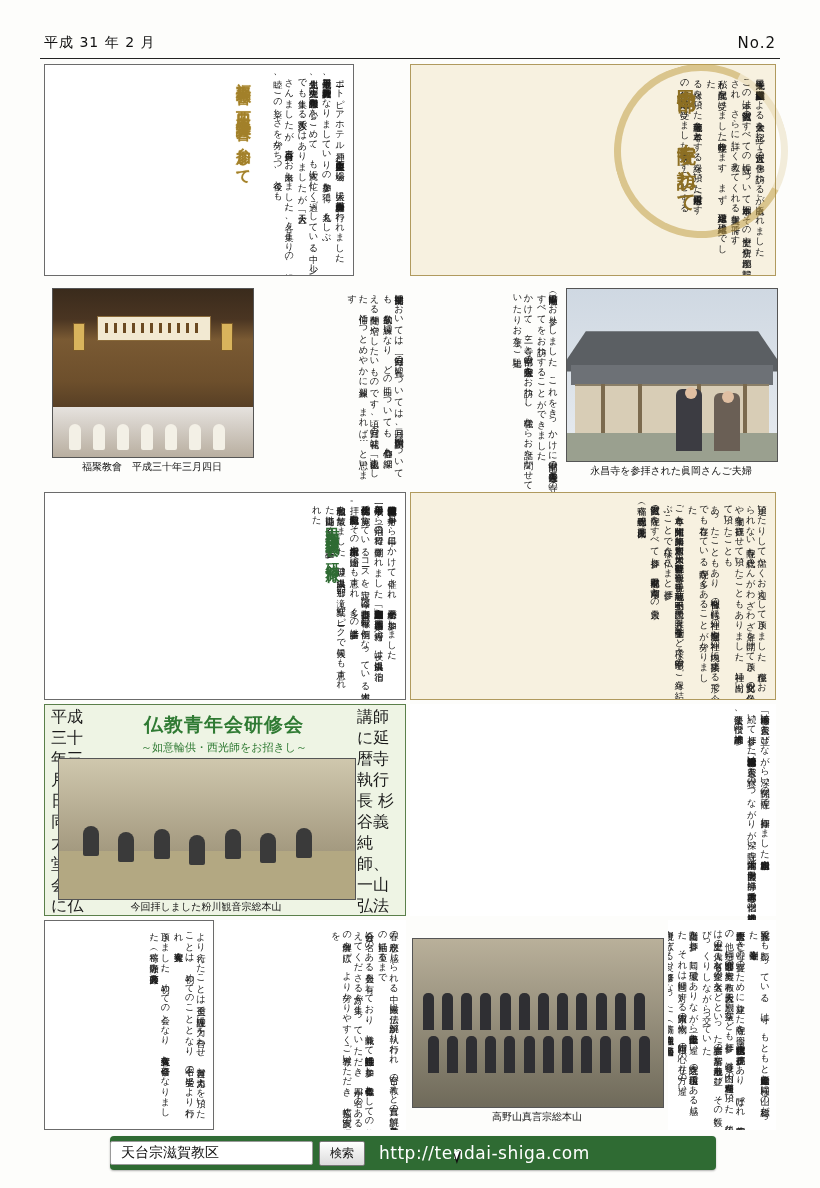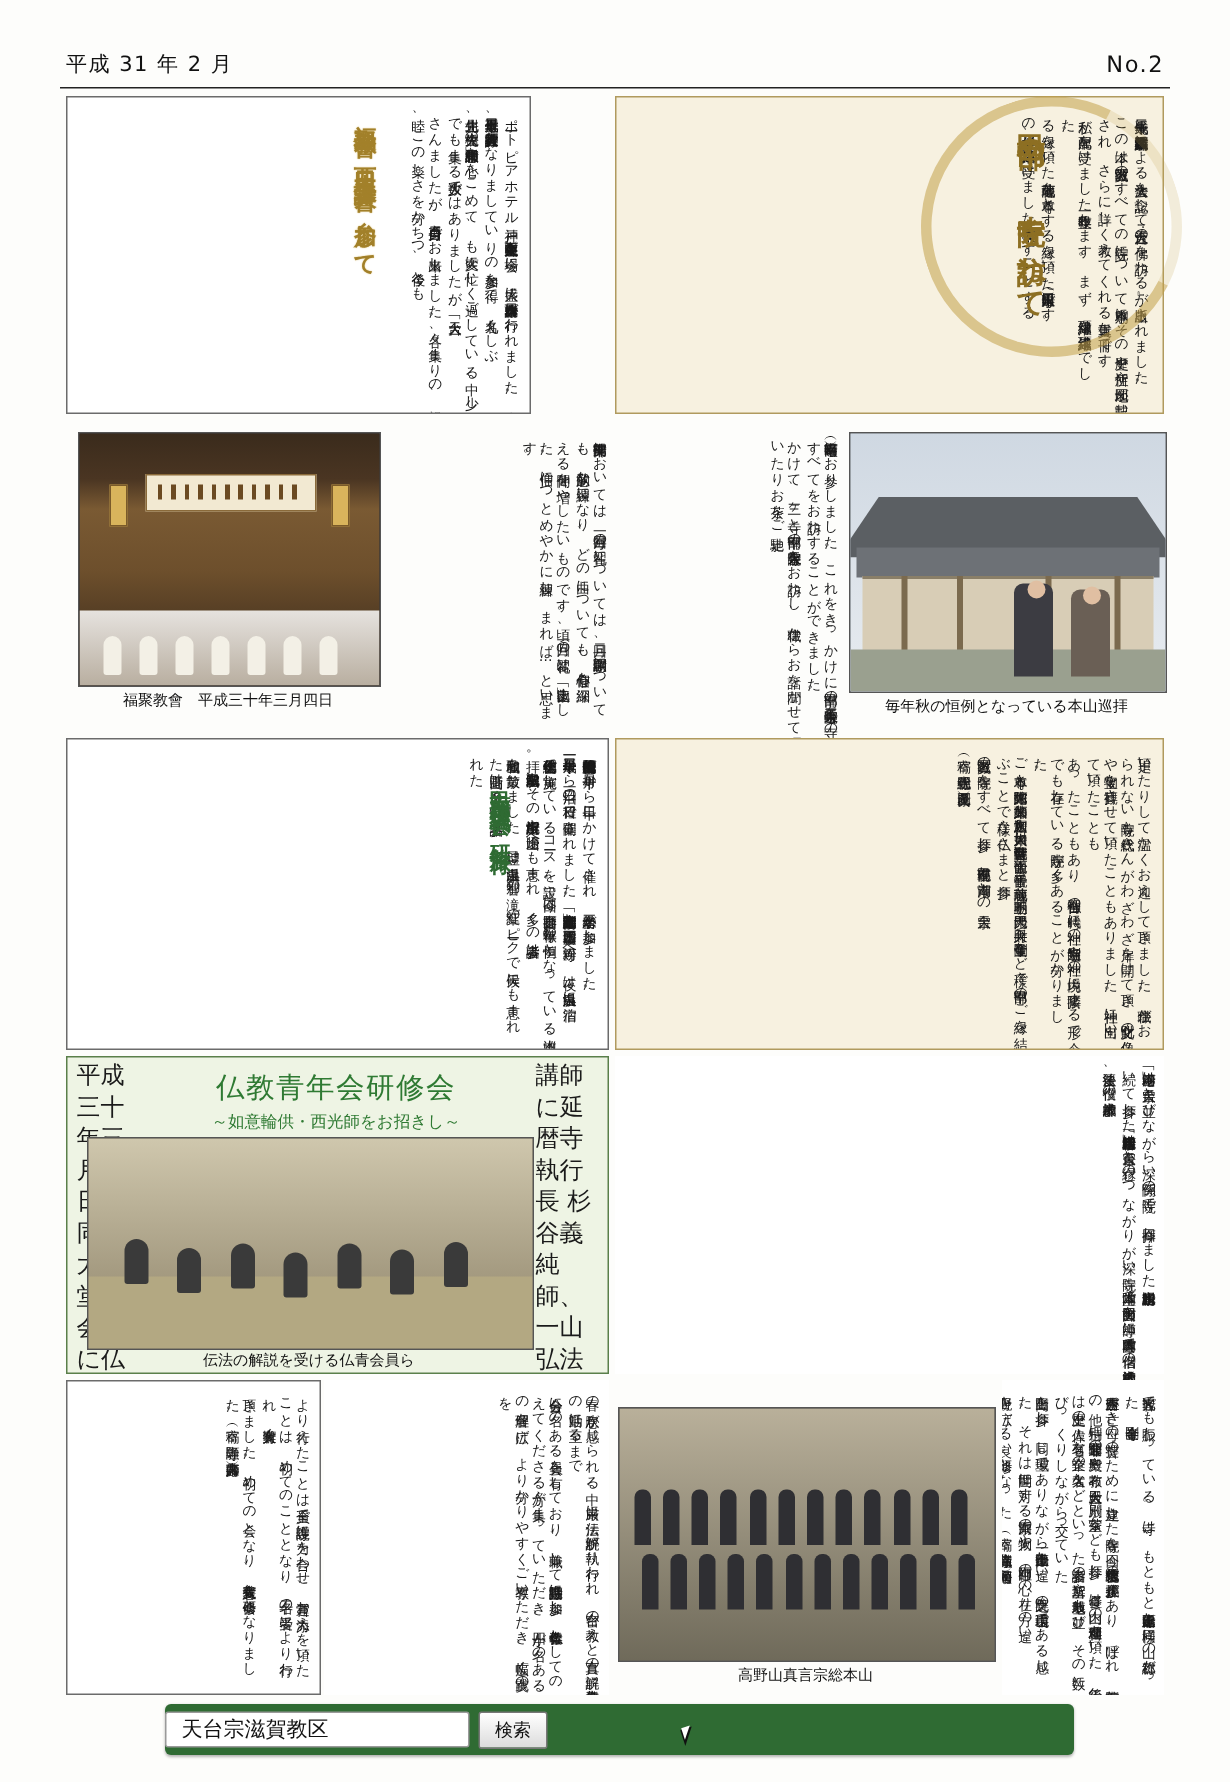--- a/index.html
+++ b/index.html
@@ -302,7 +302,7 @@
     <div class="woman"></div>
       <div class="head" style="left:74%;bottom:58px"></div>
   </div>
-  <div class="cap" style="left:566px;top:464px;width:210px">毎年秋の恒例となっている本山巡拝</div>
+  <div class="cap" style="left:566px;top:464px;width:210px">永昌寺を参拝された眞岡さんご夫婦</div>
 
   <div class="box" id="art-mid-left">
     <div class="cols">

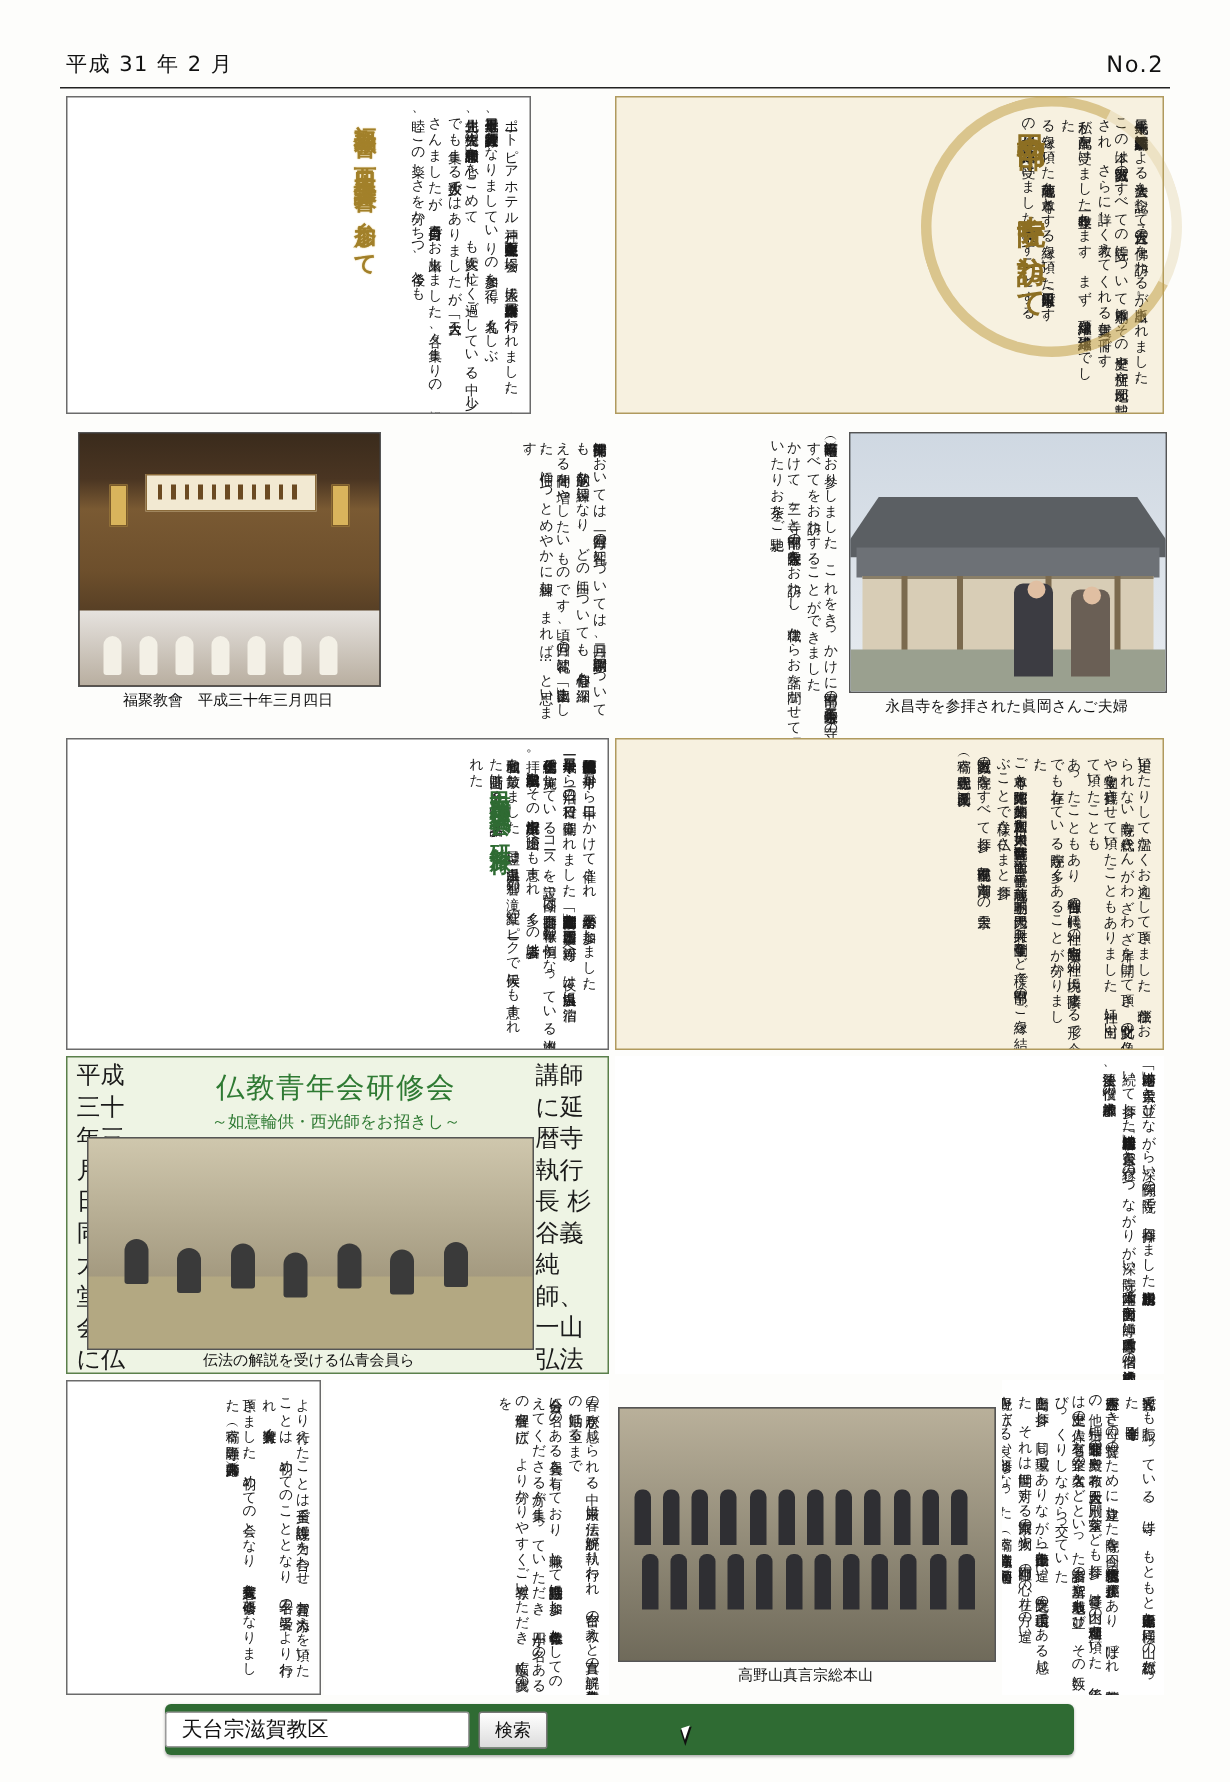--- a/index.html
+++ b/index.html
@@ -169,7 +169,7 @@
   }
   #green-title{
     position:absolute;left:96px;top:712px;width:256px;text-align:center;
-    color:#2f7a33;font-weight:normal;font-size:19px;letter-spacing:1px;
+    color:#2f7a33;font-weight:bold;font-size:19px;letter-spacing:1px;
   }
   #green-sub{
     position:absolute;left:96px;top:740px;width:256px;text-align:center;

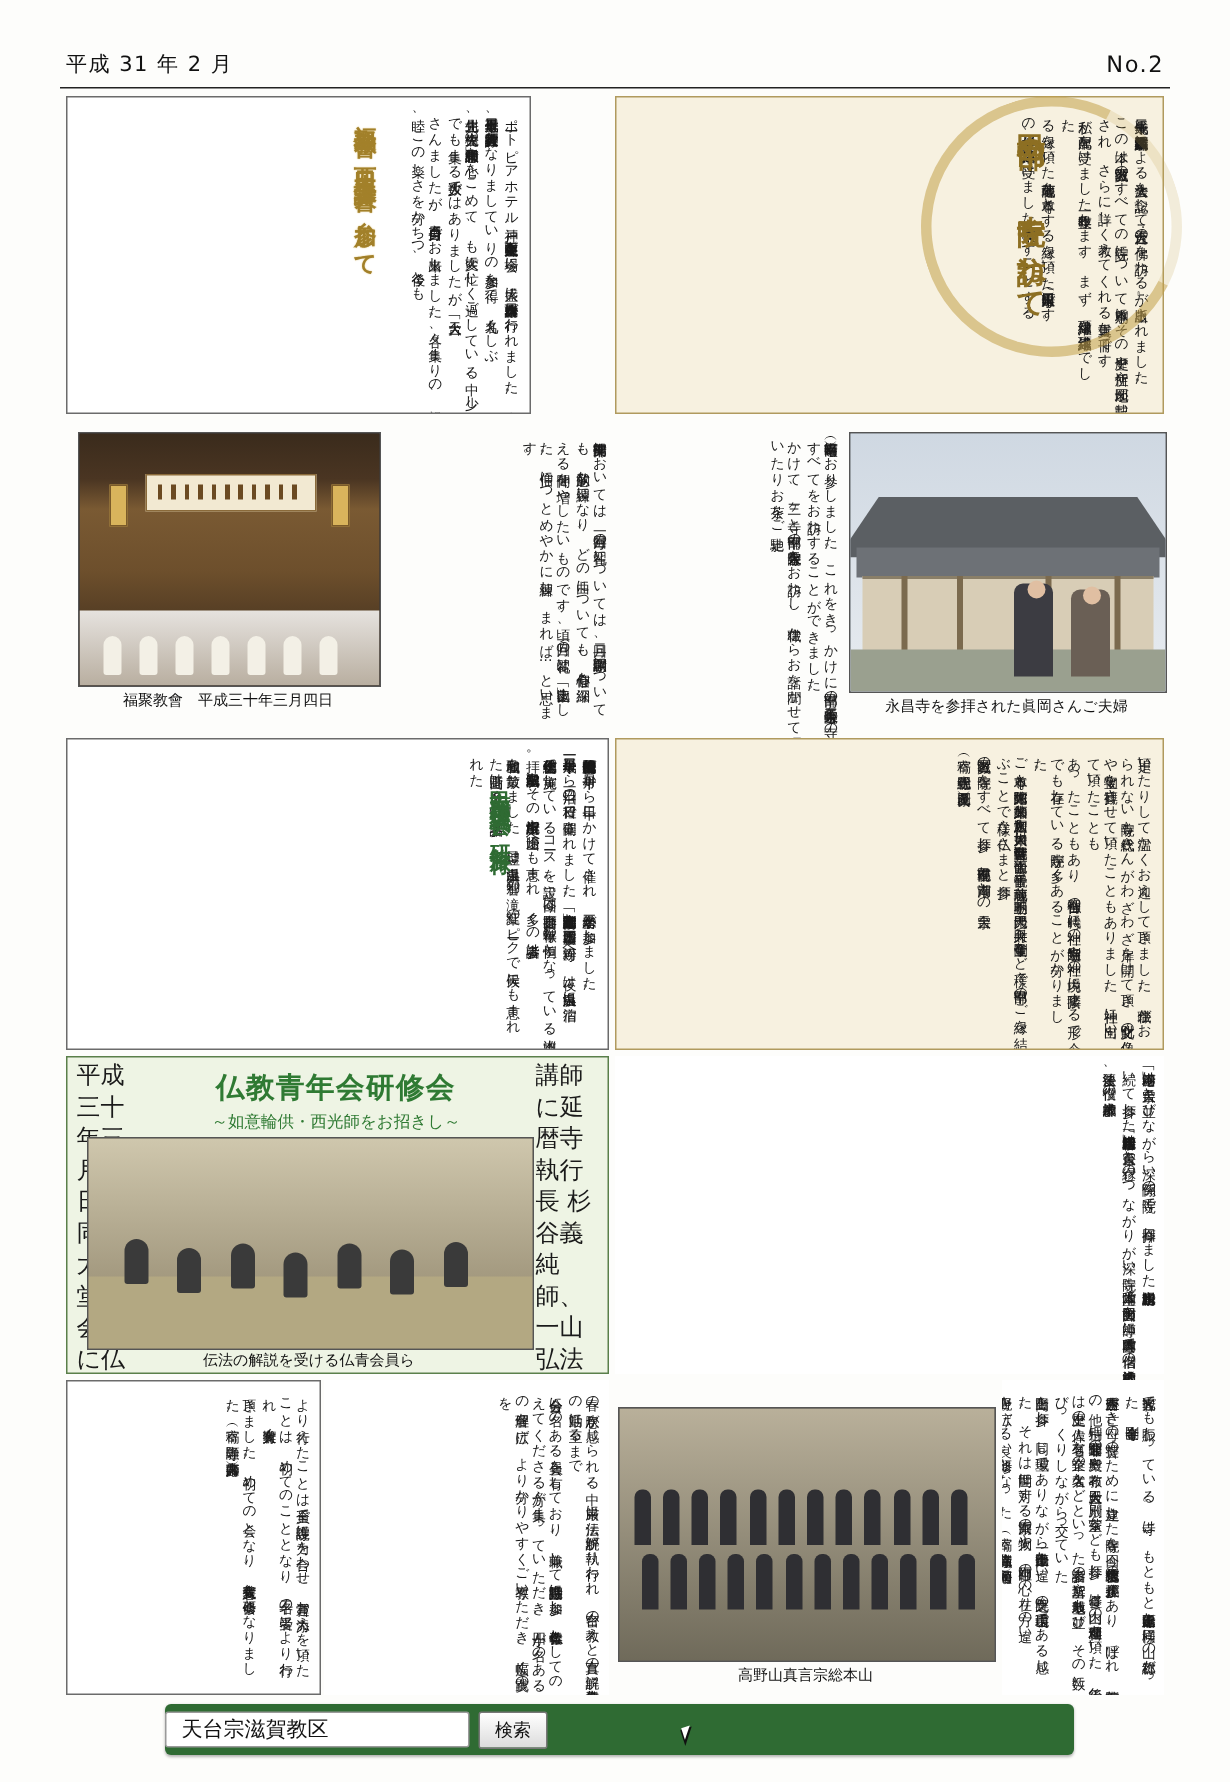--- a/index.html
+++ b/index.html
@@ -361,7 +361,7 @@
       <div class="mon" style="left:68%;top:53%"></div>
     <div class="mon" style="left:80%;top:49%"></div>
   </div>
-  <div class="cap" id="cap3">伝法の解説を受ける仏青会員ら</div>
+  <div class="cap" id="cap3">今回拝しました粉川観音宗総本山</div>
 
   <div class="box" id="art-right-seminar">
     <div class="cols">

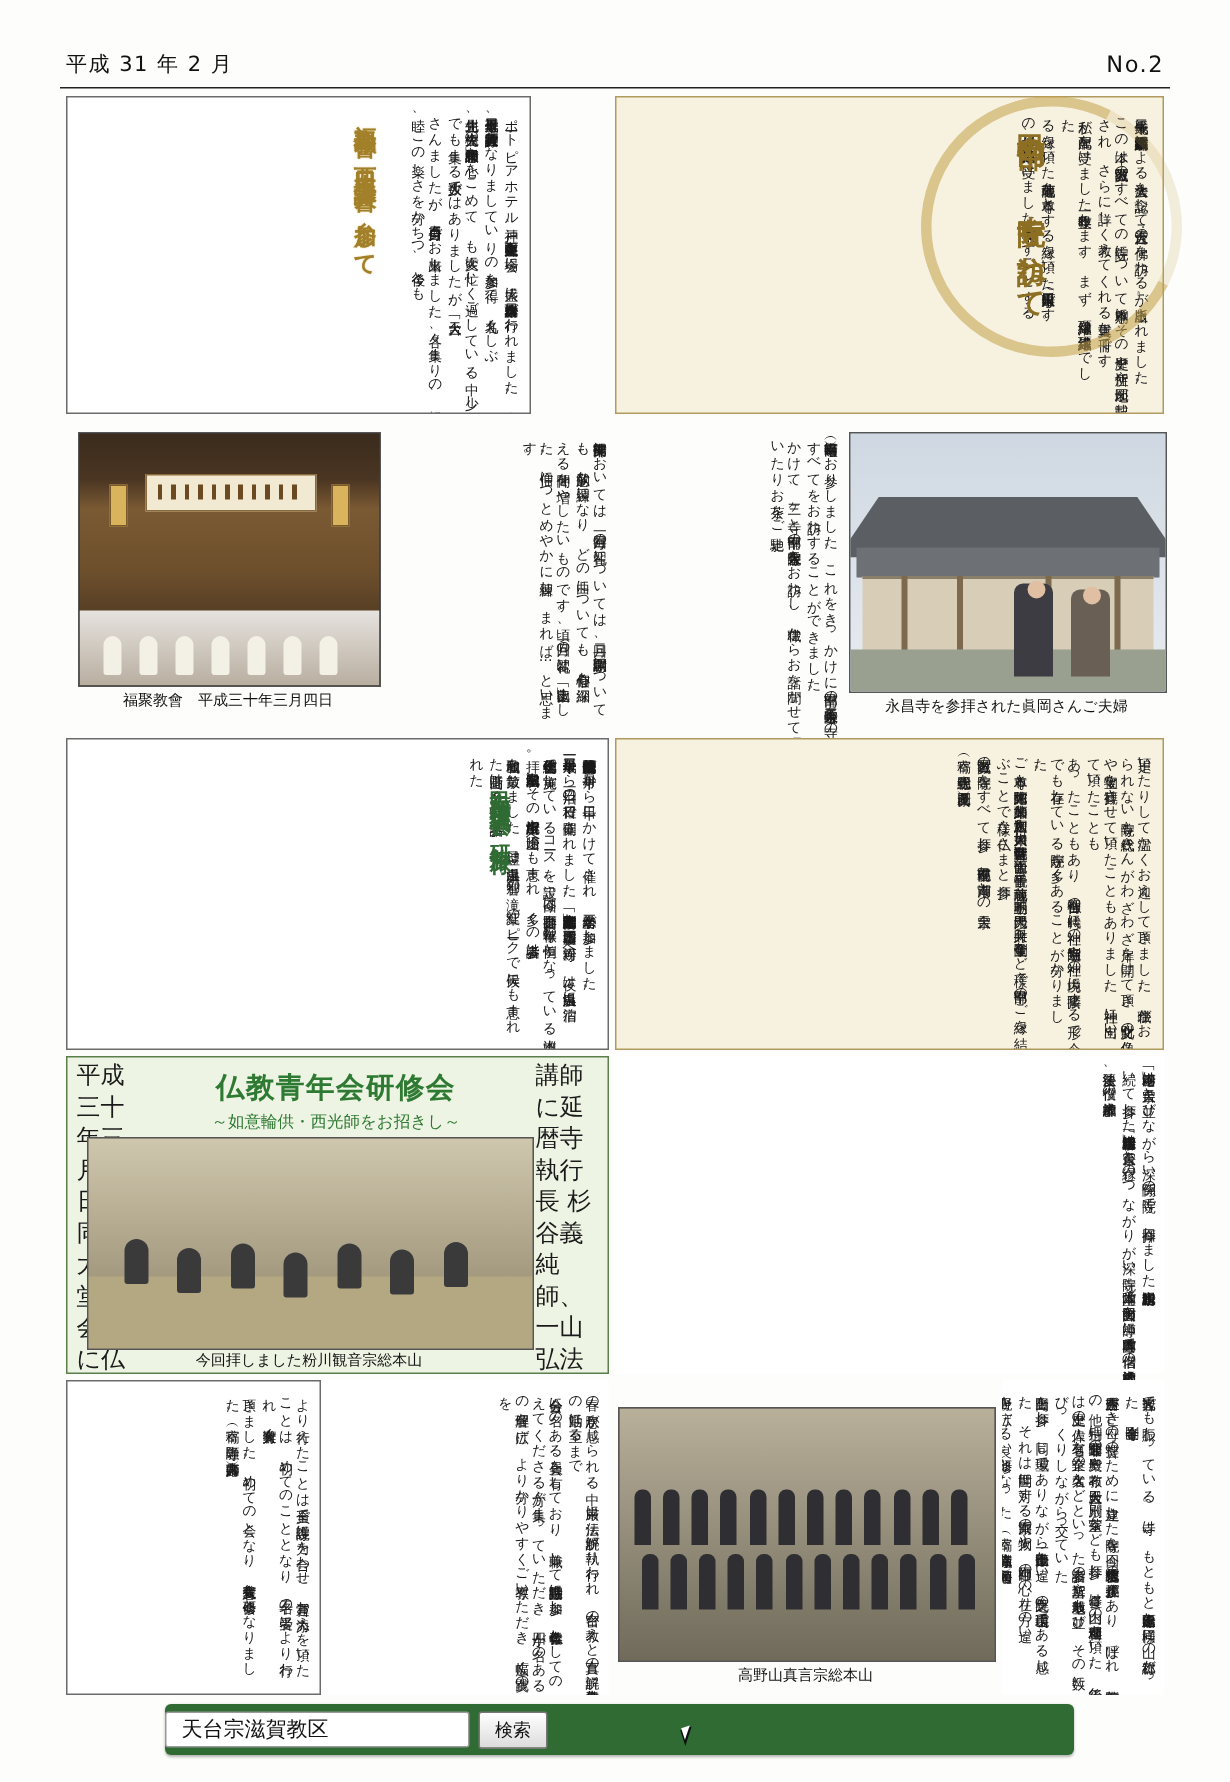--- a/index.html
+++ b/index.html
@@ -429,6 +429,7 @@
   <div id="footer">
     <input class="f-input" type="text" value="天台宗滋賀教区" style="">
     <button class="f-btn">検索</button>
+    <span class="f-url">http://tendai-shiga.com</span>
   </div>
   <div class="cursor"></div>
 

